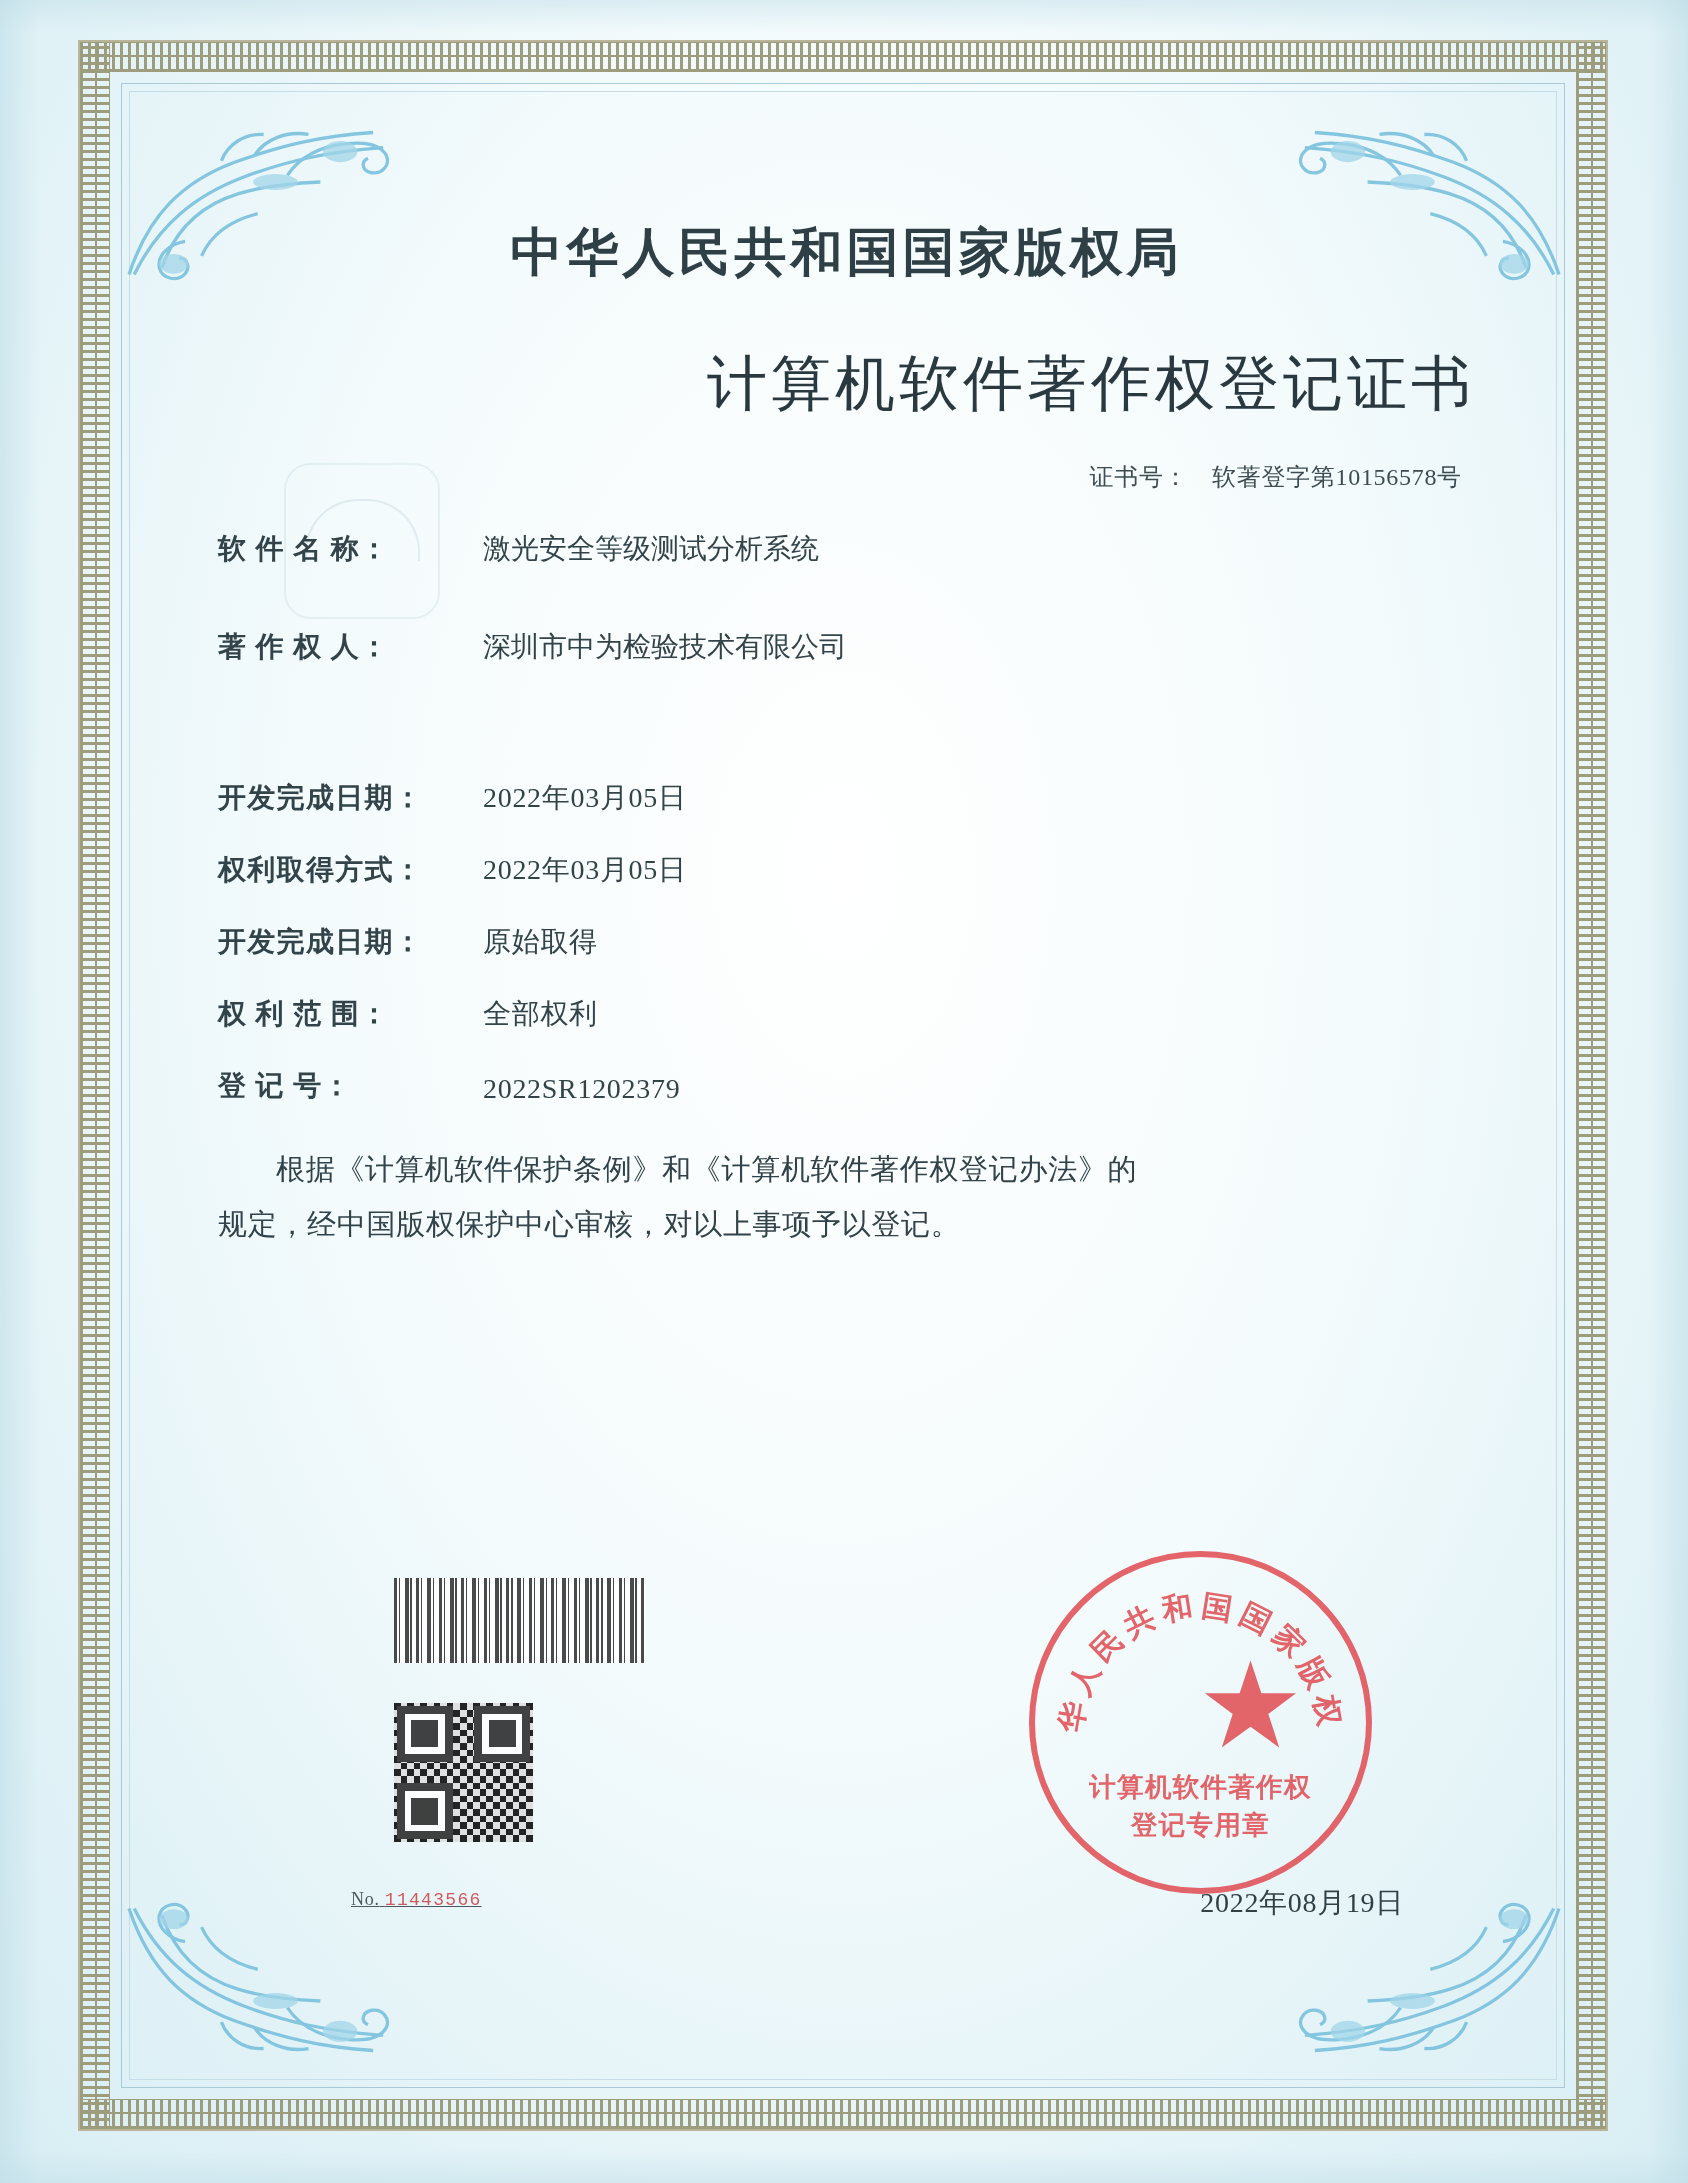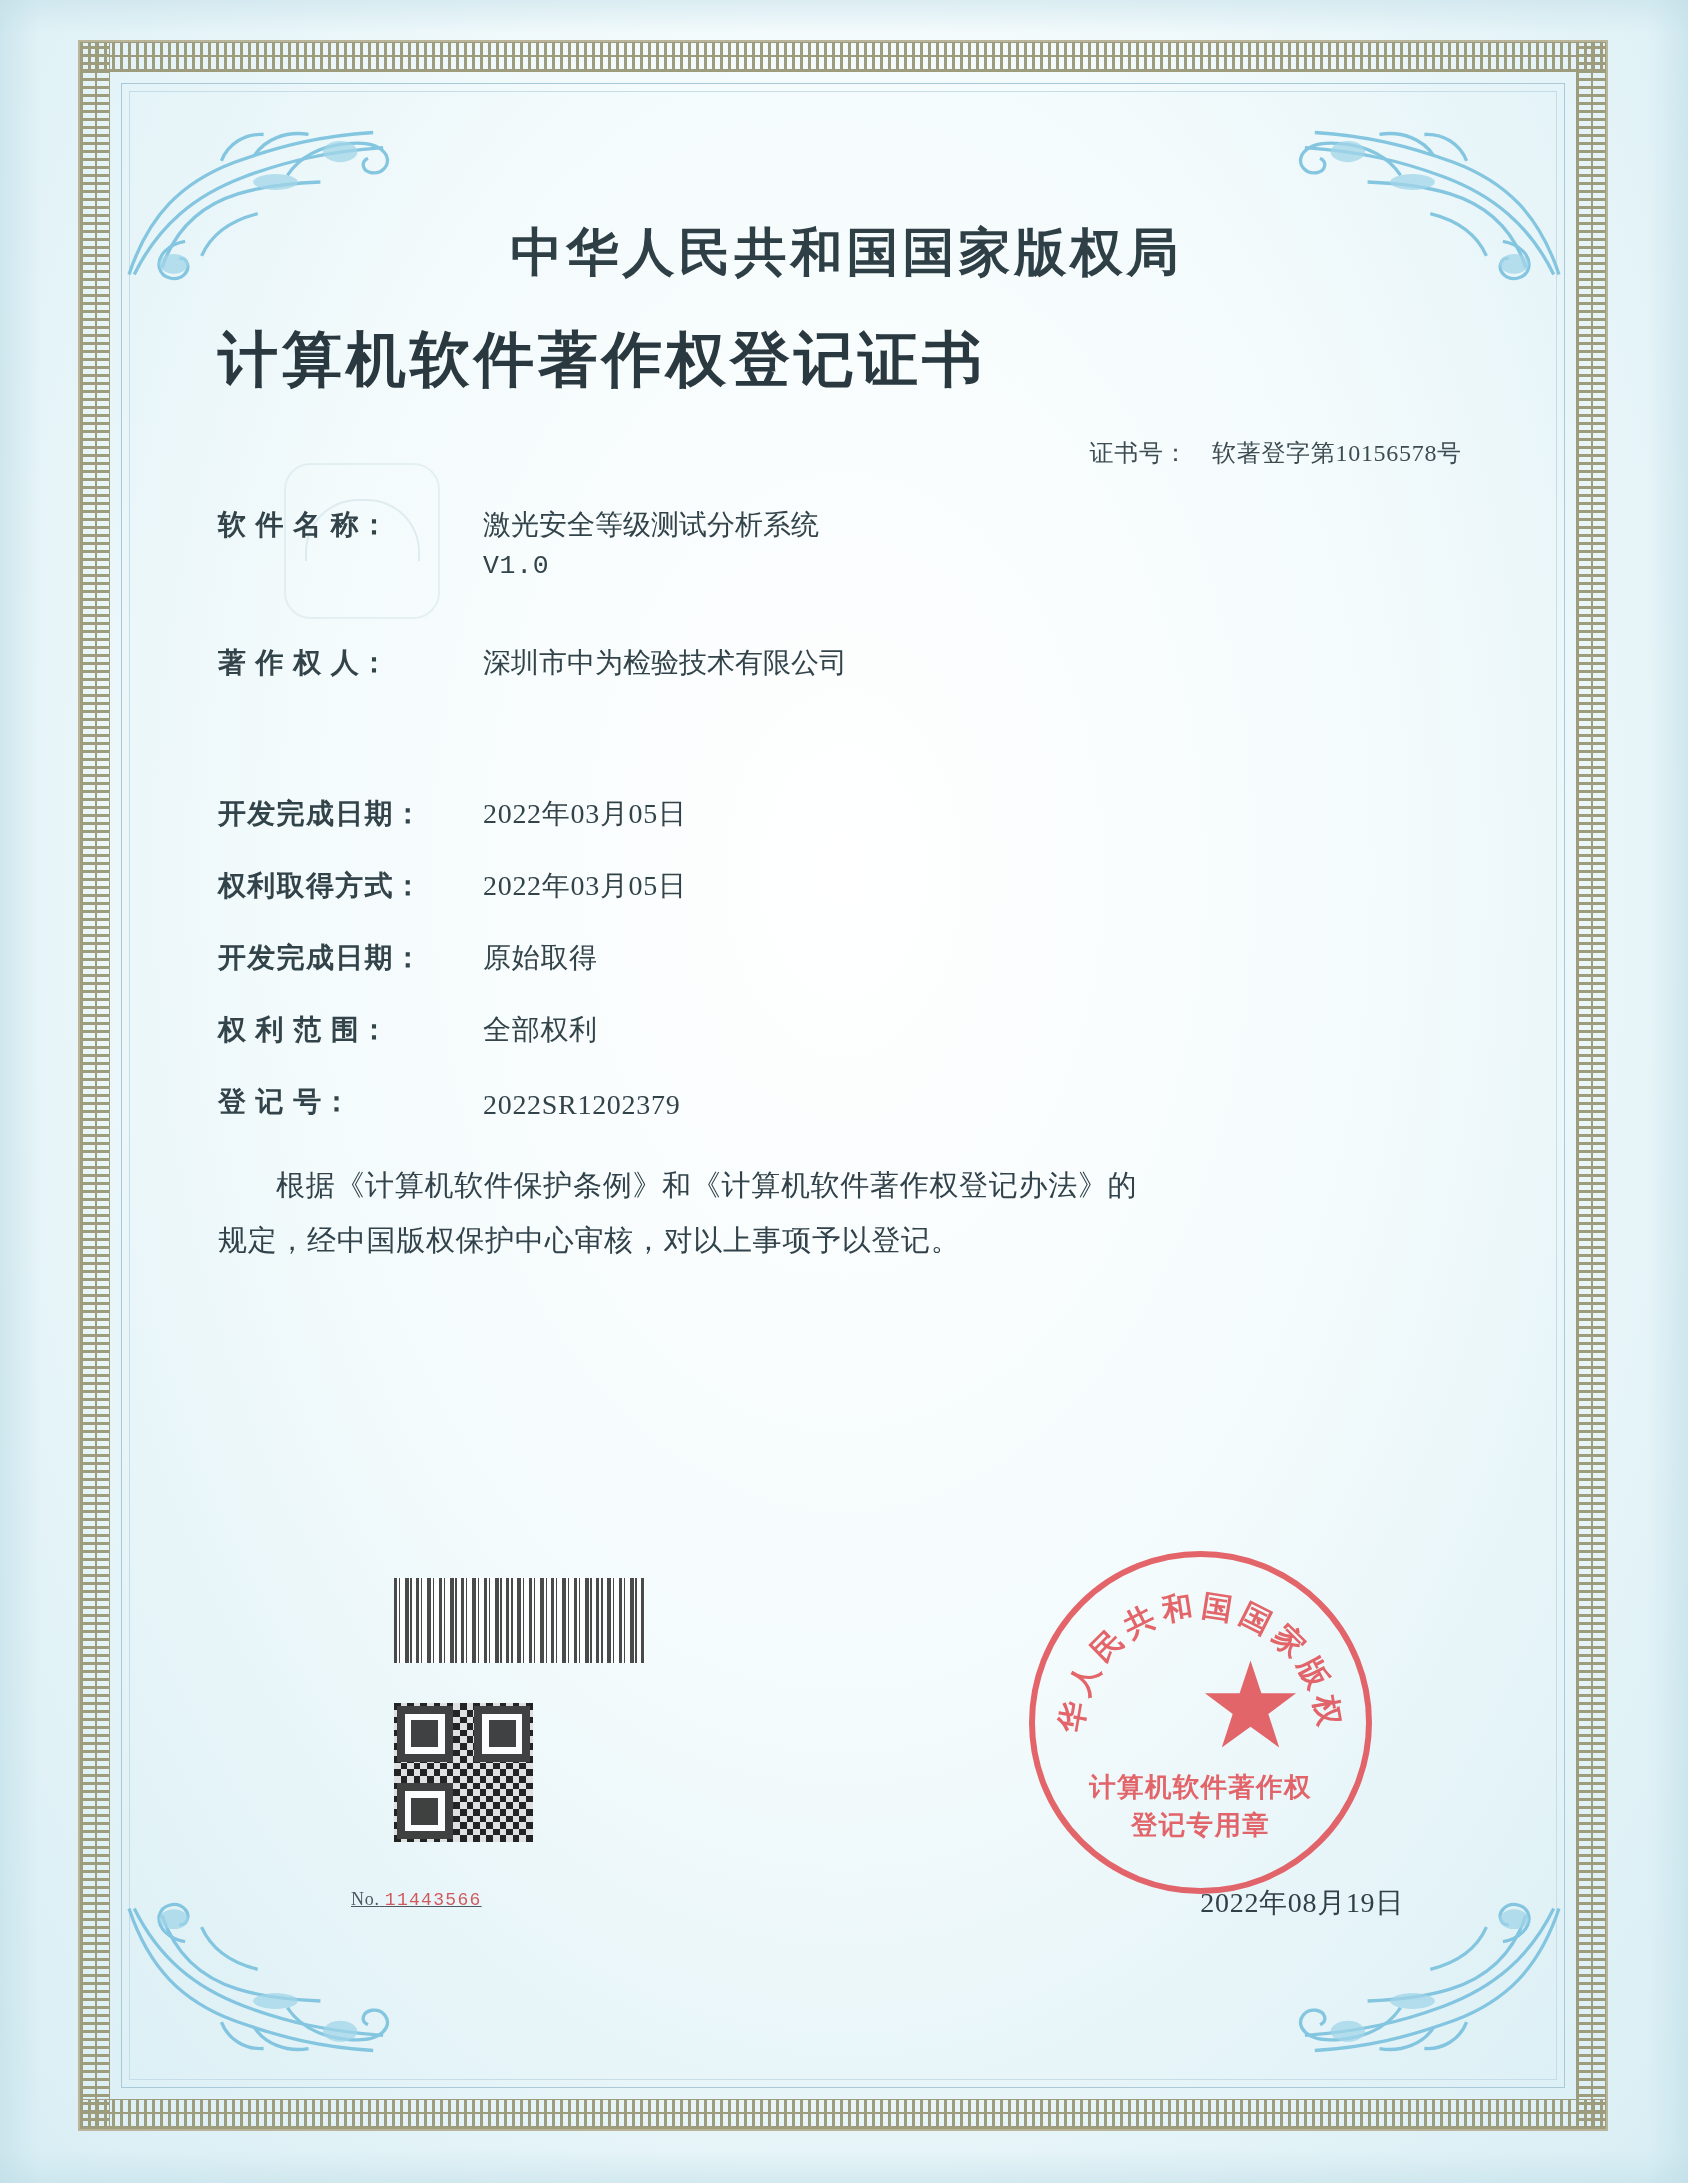--- a/index.html
+++ b/index.html
@@ -119,11 +119,11 @@
     font-family: "DejaVu Serif", "Liberation Serif", serif;
   }
   .title-main {
-    text-align: left;
+    text-align: right;
     font-size: 60px;
     letter-spacing: 4px;
-    font-weight: 700;
-    margin-top: 32px;
+    font-weight: 400;
+    margin-top: 56px;
     color: #2a3940;
     font-family: "DejaVu Serif", "Liberation Serif", serif;
   }

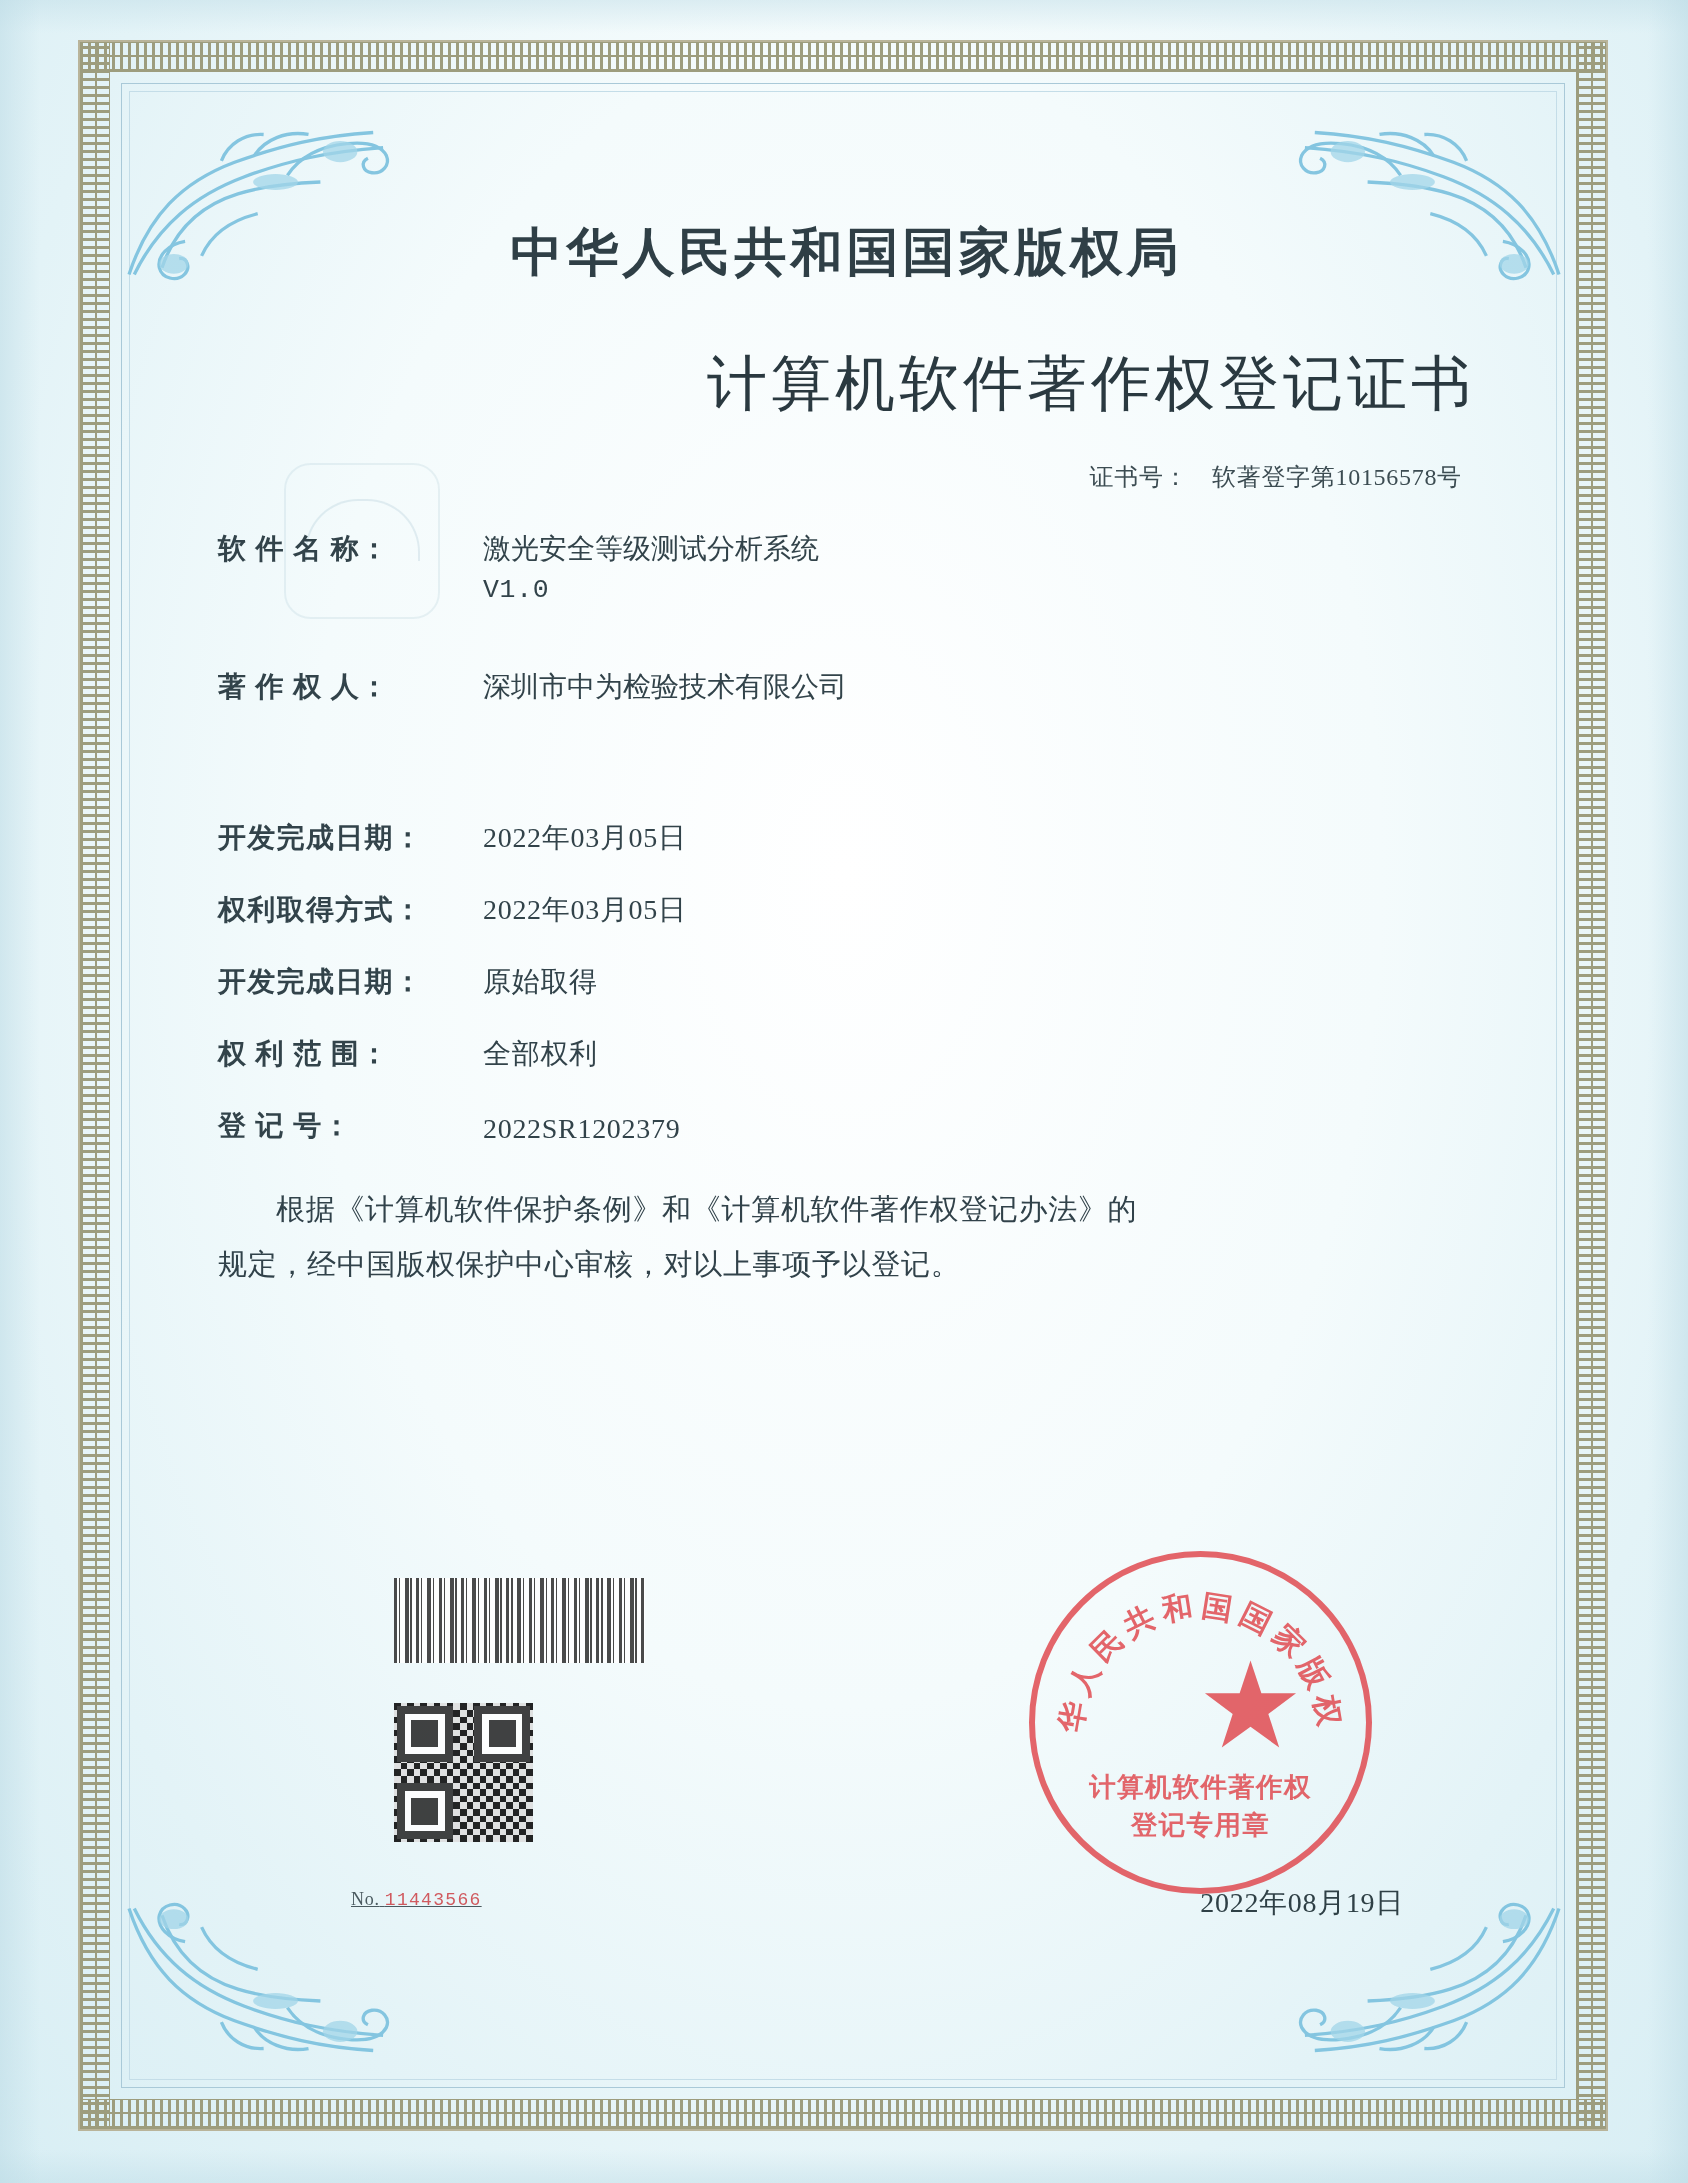--- a/index.html
+++ b/index.html
@@ -437,7 +437,6 @@
         <div class="field-label">软 件 名 称：</div>
         <div class="field-value">
           <span>激光安全等级测试分析系统</span>
-          <span class="sub">V1.0</span>
         </div>
       </div>
 

